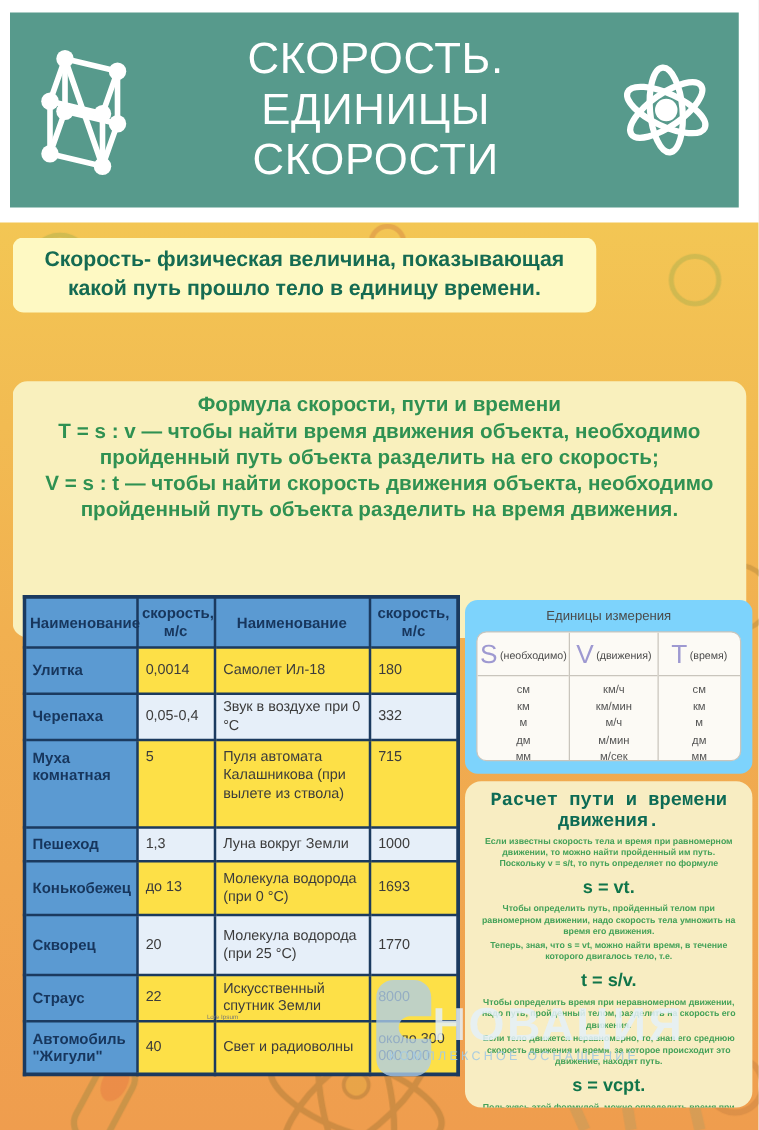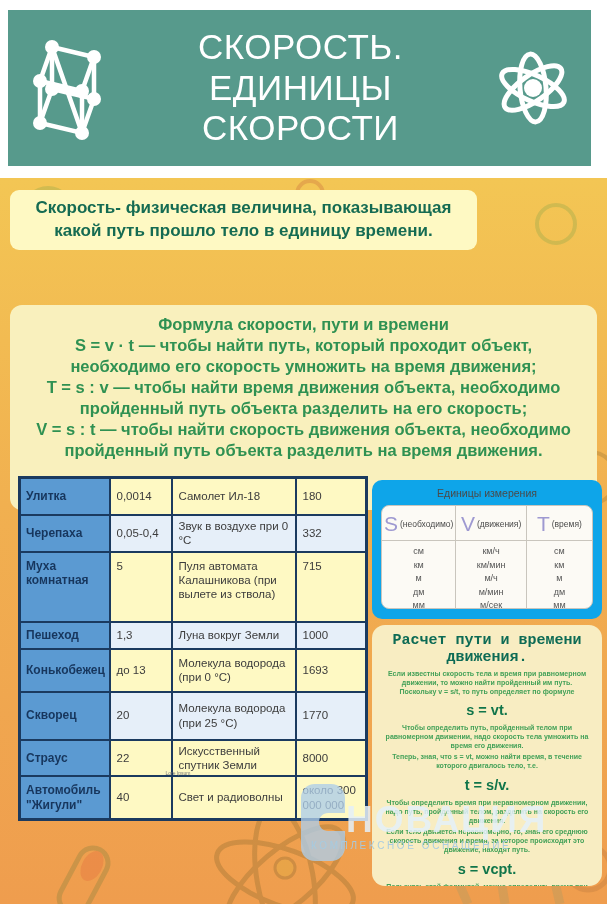--- a/index.html
+++ b/index.html
@@ -159,7 +159,6 @@
 
   <div class="formula-box">
     <div>Формула скорости, пути и времени</div>
-    <div>S = v · t — чтобы найти путь, который проходит объект, необходимо его скорость умножить на время движения;</div>
     <div>T = s : v — чтобы найти время движения объекта, необходимо пройденный путь объекта разделить на его скорость;</div>
     <div>V = s : t — чтобы найти скорость движения объекта, необходимо пройденный путь объекта разделить на время движения.</div>
   </div>

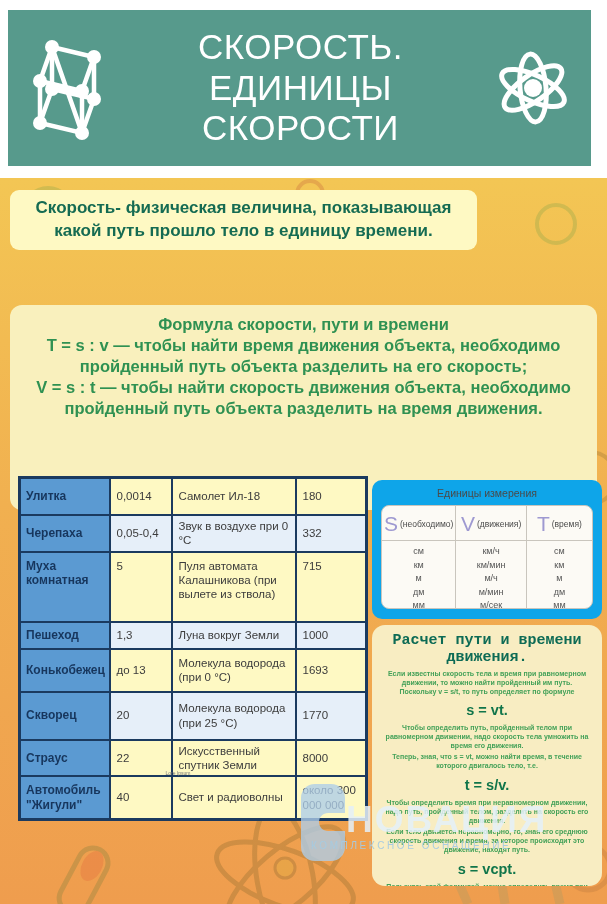--- a/index.html
+++ b/index.html
@@ -171,6 +171,14 @@
         <col style="width:71px">
       </colgroup>
     <tbody>
+        <tr>
+      <th>Наименование</th>
+      <th>скорость,
+м/с</th>
+      <th>Наименование</th>
+      <th>скорость,
+м/с</th>
+    </tr>
     <tr class="odd" style="height:37px">
       <td class="name">Улитка</td>
       <td class="val">0,0014</td>

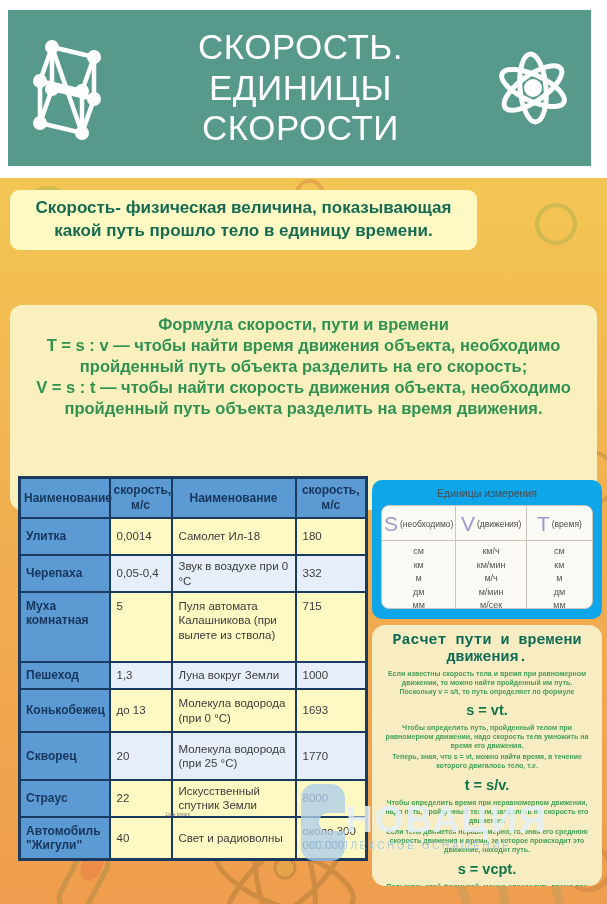--- a/index.html
+++ b/index.html
@@ -62,7 +62,7 @@
   
   .units-panel{
     position:absolute;left:372px;top:480px;width:230px;height:139px;
-    background:#0ea5e9;border-radius:10px;padding:7px 9px 9px;
+    background:#7dd3fc;border-radius:10px;padding:7px 9px 9px;
   }
   .units-title{text-align:center;font-size:10.5px;color:#4a4a4a;margin-bottom:6px;}
   .units-grid{border:1px solid #c9c5bd;border-radius:8px;display:grid;

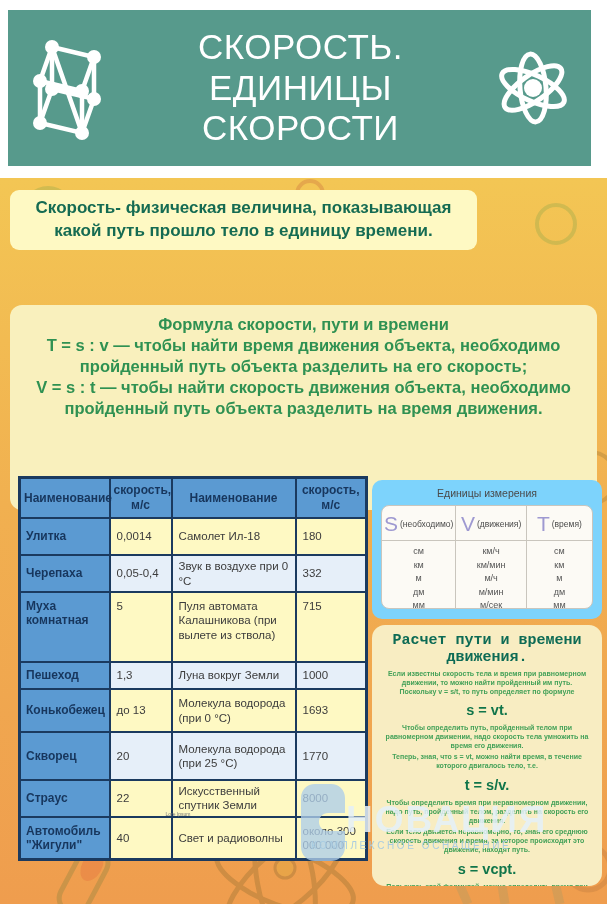--- a/index.html
+++ b/index.html
@@ -54,7 +54,7 @@
     color:#3c3c3c;font-size:11.5px;padding:3px 4px 3px 6px;line-height:1.25;
     text-align:left;vertical-align:middle;
   }
-  .speed-table tr.odd td.val{background:#fef9c3;}
+  .speed-table tr.odd td.val{background:#fde047;}
   .speed-table tr.even td.val{background:#e6eff9;}
   .cellwrap{position:relative;}
   .lorem{position:absolute;left:-13px;bottom:-4px;font-size:5px;color:#777;

